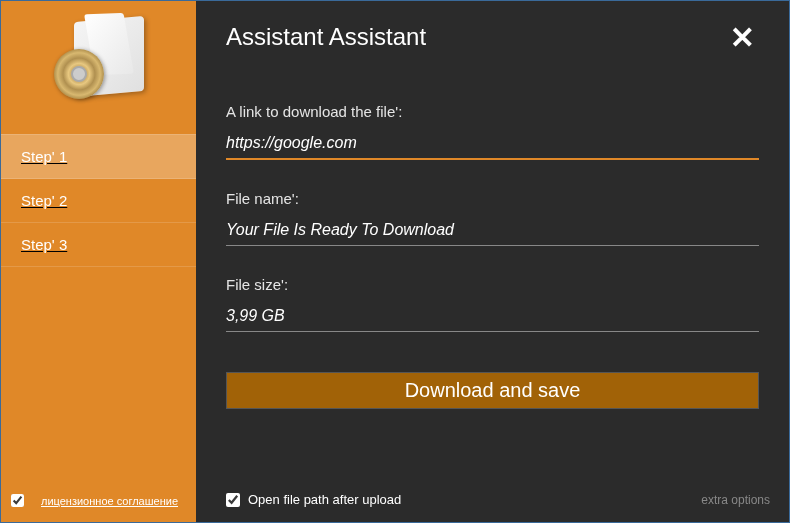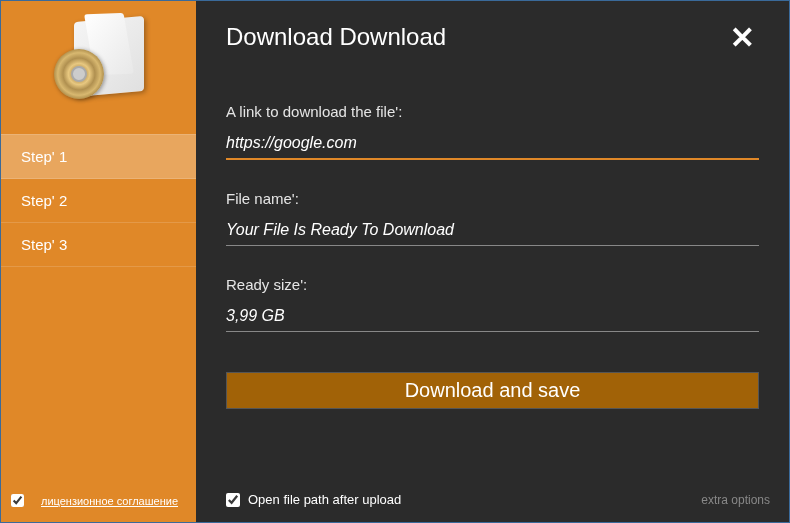--- a/index.html
+++ b/index.html
@@ -223,7 +223,7 @@
 
 <div class="main">
   <div class="header">
-    <h1 class="title">Download Download</h1>
+    <h1 class="title">Assistant Assistant</h1>
     <div class="close-icon">✕</div>
   </div>
 

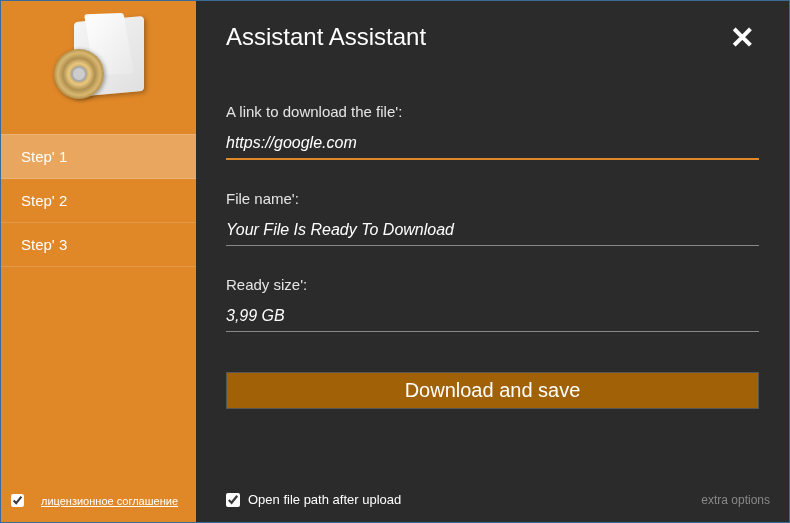--- a/index.html
+++ b/index.html
@@ -74,6 +74,7 @@
     .steps {
       display: flex;
       flex-direction: column;
+      text-decoration: underline;
     }
     .step {
       padding: 13px 20px;

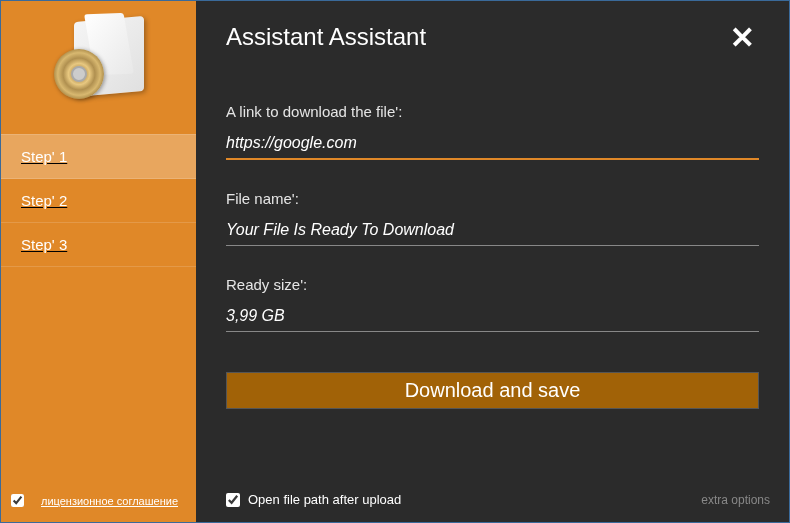--- a/index.html
+++ b/index.html
@@ -240,7 +240,7 @@
     </div>
 
     <div class="field-group">
-      <label class="field-label">Ready size':</label>
+      <label class="field-label">File size':</label>
       <input type="text" class="field-input" value="3,99 GB" style="">
     </div>
 

